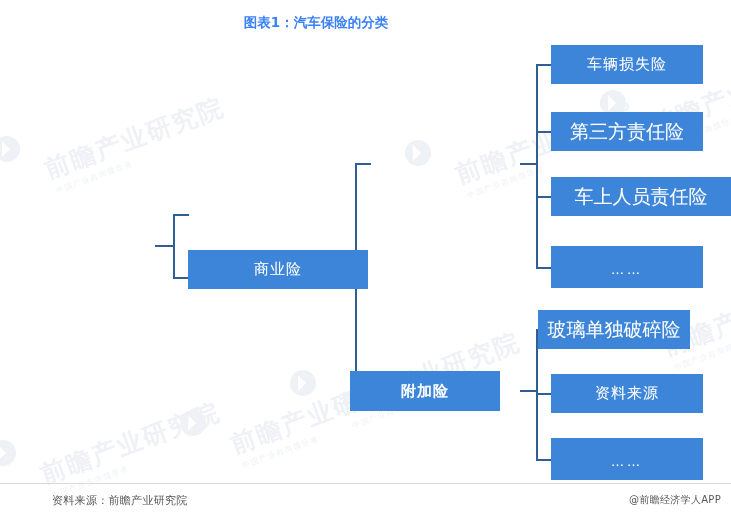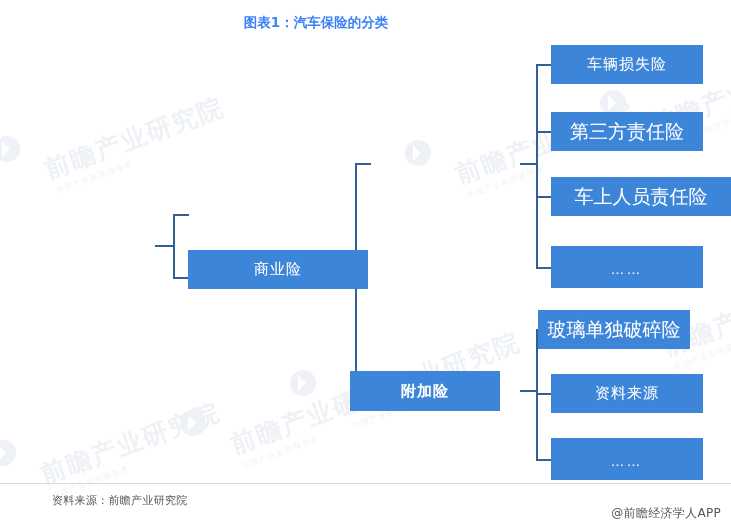--- a/index.html
+++ b/index.html
@@ -74,7 +74,7 @@
   }
   #app{
     position:absolute;right:10px;top:493px;
-    font-size:12px;color:#555555;z-index:5;letter-spacing:.3px;margin-top:12px;
+    font-size:10px;color:#555555;z-index:5;letter-spacing:.3px;
   }
 </style>
 </head>

